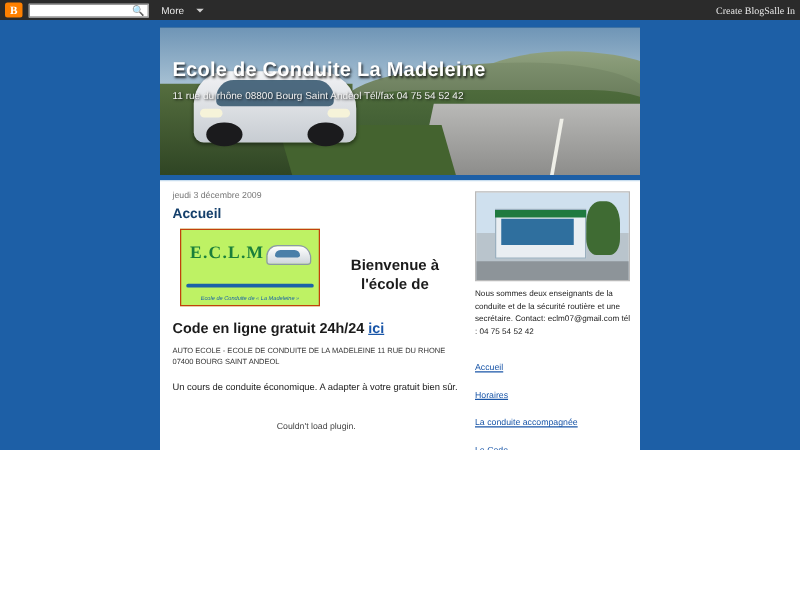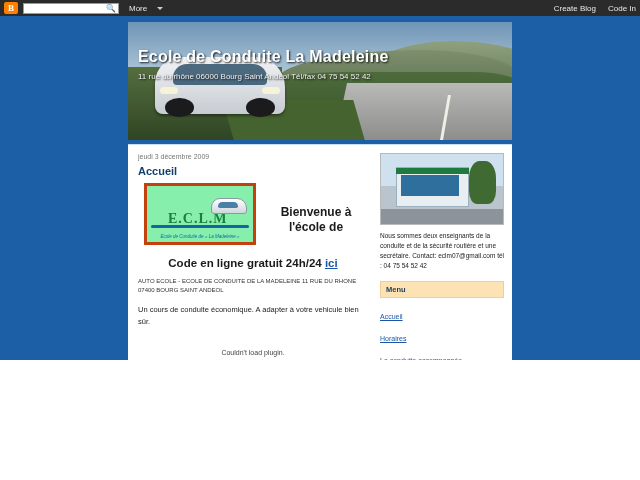--- a/index.html
+++ b/index.html
@@ -61,7 +61,7 @@
   }
   #navbar .spacer { flex: 1; }
   #navbar .right-link {
-    font-size: 8px; color: #e8e8e8; margin-left: 12px;
+    font-size: 8px; color: #e8e8e8; margin-left: 0; font-family: Liberation Serif, serif;
   }
 
   

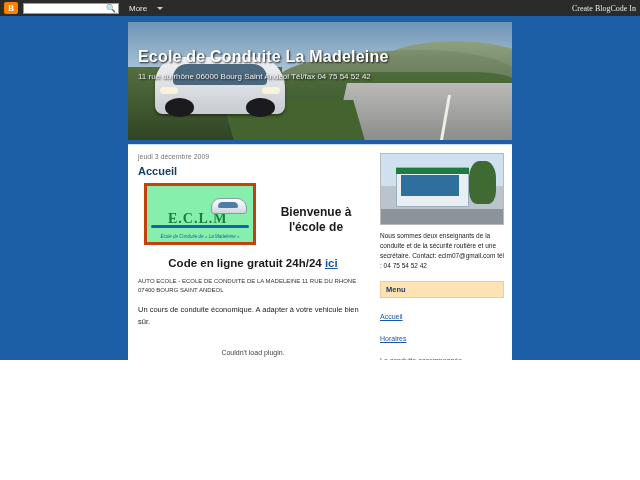--- a/index.html
+++ b/index.html
@@ -355,7 +355,7 @@
   </div>
   <div class="spacer"></div>
   <div class="right-link">Create Blog</div>
-  <div class="right-link">Code In</div>
+  <div class="right-link">Salle In</div>
 </div>
 
 <div id="page">

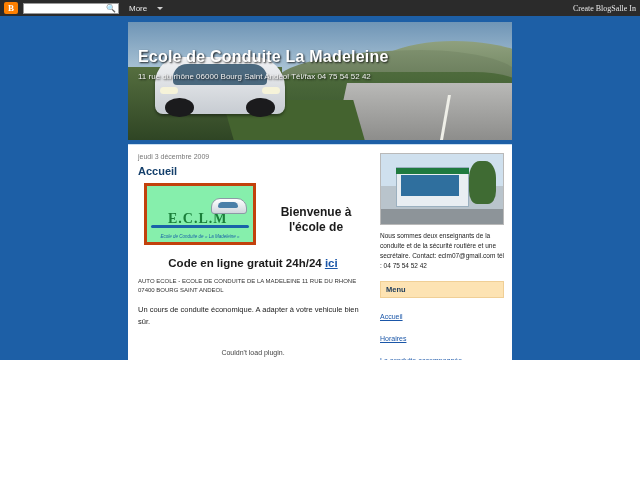--- a/index.html
+++ b/index.html
@@ -378,7 +378,7 @@
     </div>
     <div class="titleblock">
       <h1>Ecole de Conduite La Madeleine</h1>
-      <div class="desc">11 rue du rhône 06000 Bourg Saint Andéol  Tél/fax 04 75 54 52 42</div>
+      <div class="desc">11 rue du rhône 08800 Bourg Saint Andéol  Tél/fax 04 75 54 52 42</div>
     </div>
   </div>
 

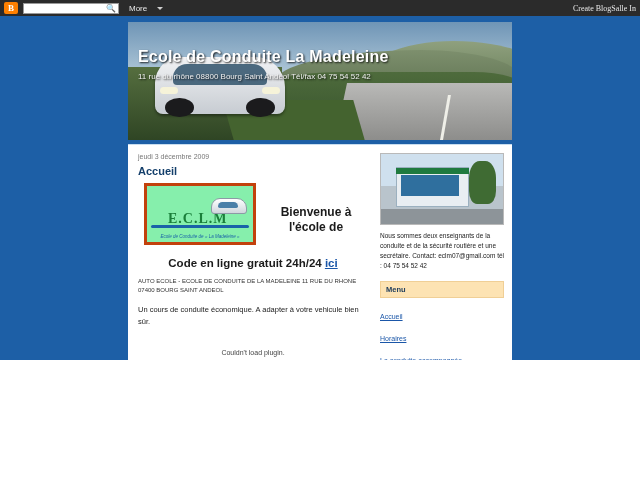--- a/index.html
+++ b/index.html
@@ -201,9 +201,9 @@
   .logo-card {
     width: 112px;
     height: 62px;
-    border: 3px solid #c2410c;
-    background: #86efac;
-    padding: 15px;
+    border: 1px solid #c2410c;
+    background: #bef264;
+    padding: 1px;
     position: relative;
     float: left;
     margin: 0 8px 2px 6px;

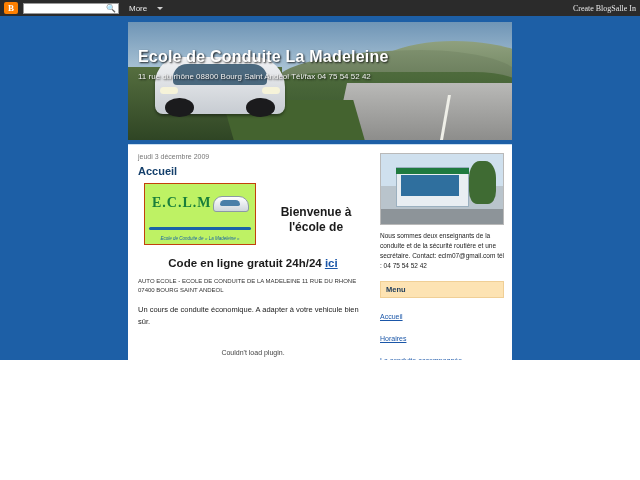--- a/index.html
+++ b/index.html
@@ -254,7 +254,7 @@
     font-size: 11.5px;
     font-weight: bold;
     color: #1b1b1b;
-    text-align: center;
+    text-align: left;
     padding: 10px 0 8px 0;
   }
   .codeline a { color: #1a56a8; text-decoration: underline; }

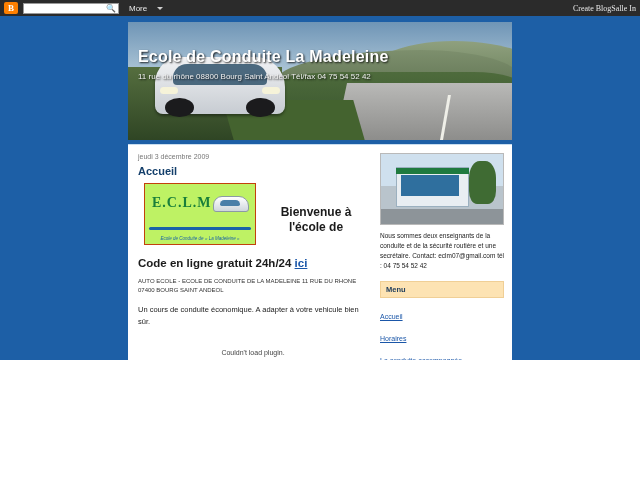--- a/index.html
+++ b/index.html
@@ -425,7 +425,6 @@
       </div>
 
       <div class="widget">
-        <h2>Menu</h2>
         <ul class="menu-list">
           <li><a href="#">Accueil</a></li>
           <li><a href="#">Horaires</a></li>

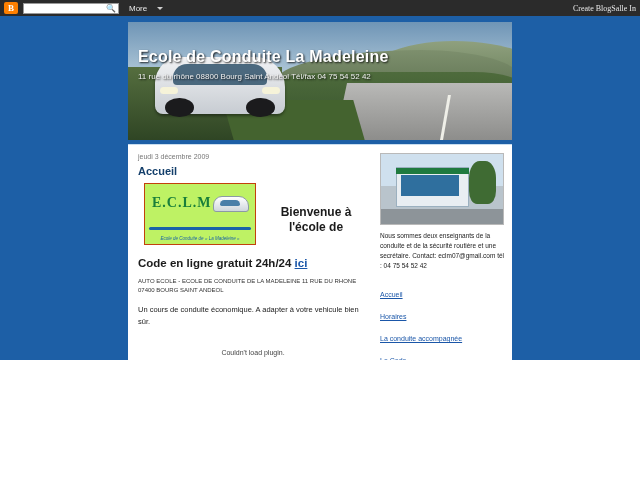--- a/index.html
+++ b/index.html
@@ -406,7 +406,7 @@
       </div>
 
       <p class="body-text small">AUTO ECOLE - ECOLE DE CONDUITE DE LA MADELEINE 11 RUE DU RHONE 07400 BOURG SAINT ANDEOL</p>
-      <p class="body-text">Un cours de conduite économique. A adapter à votre vehicule bien sûr.</p>
+      <p class="body-text">Un cours de conduite économique. A adapter à votre gratuit bien sûr.</p>
 
       <div class="plugin-msg">Couldn't load plugin.</div>
     </div>

